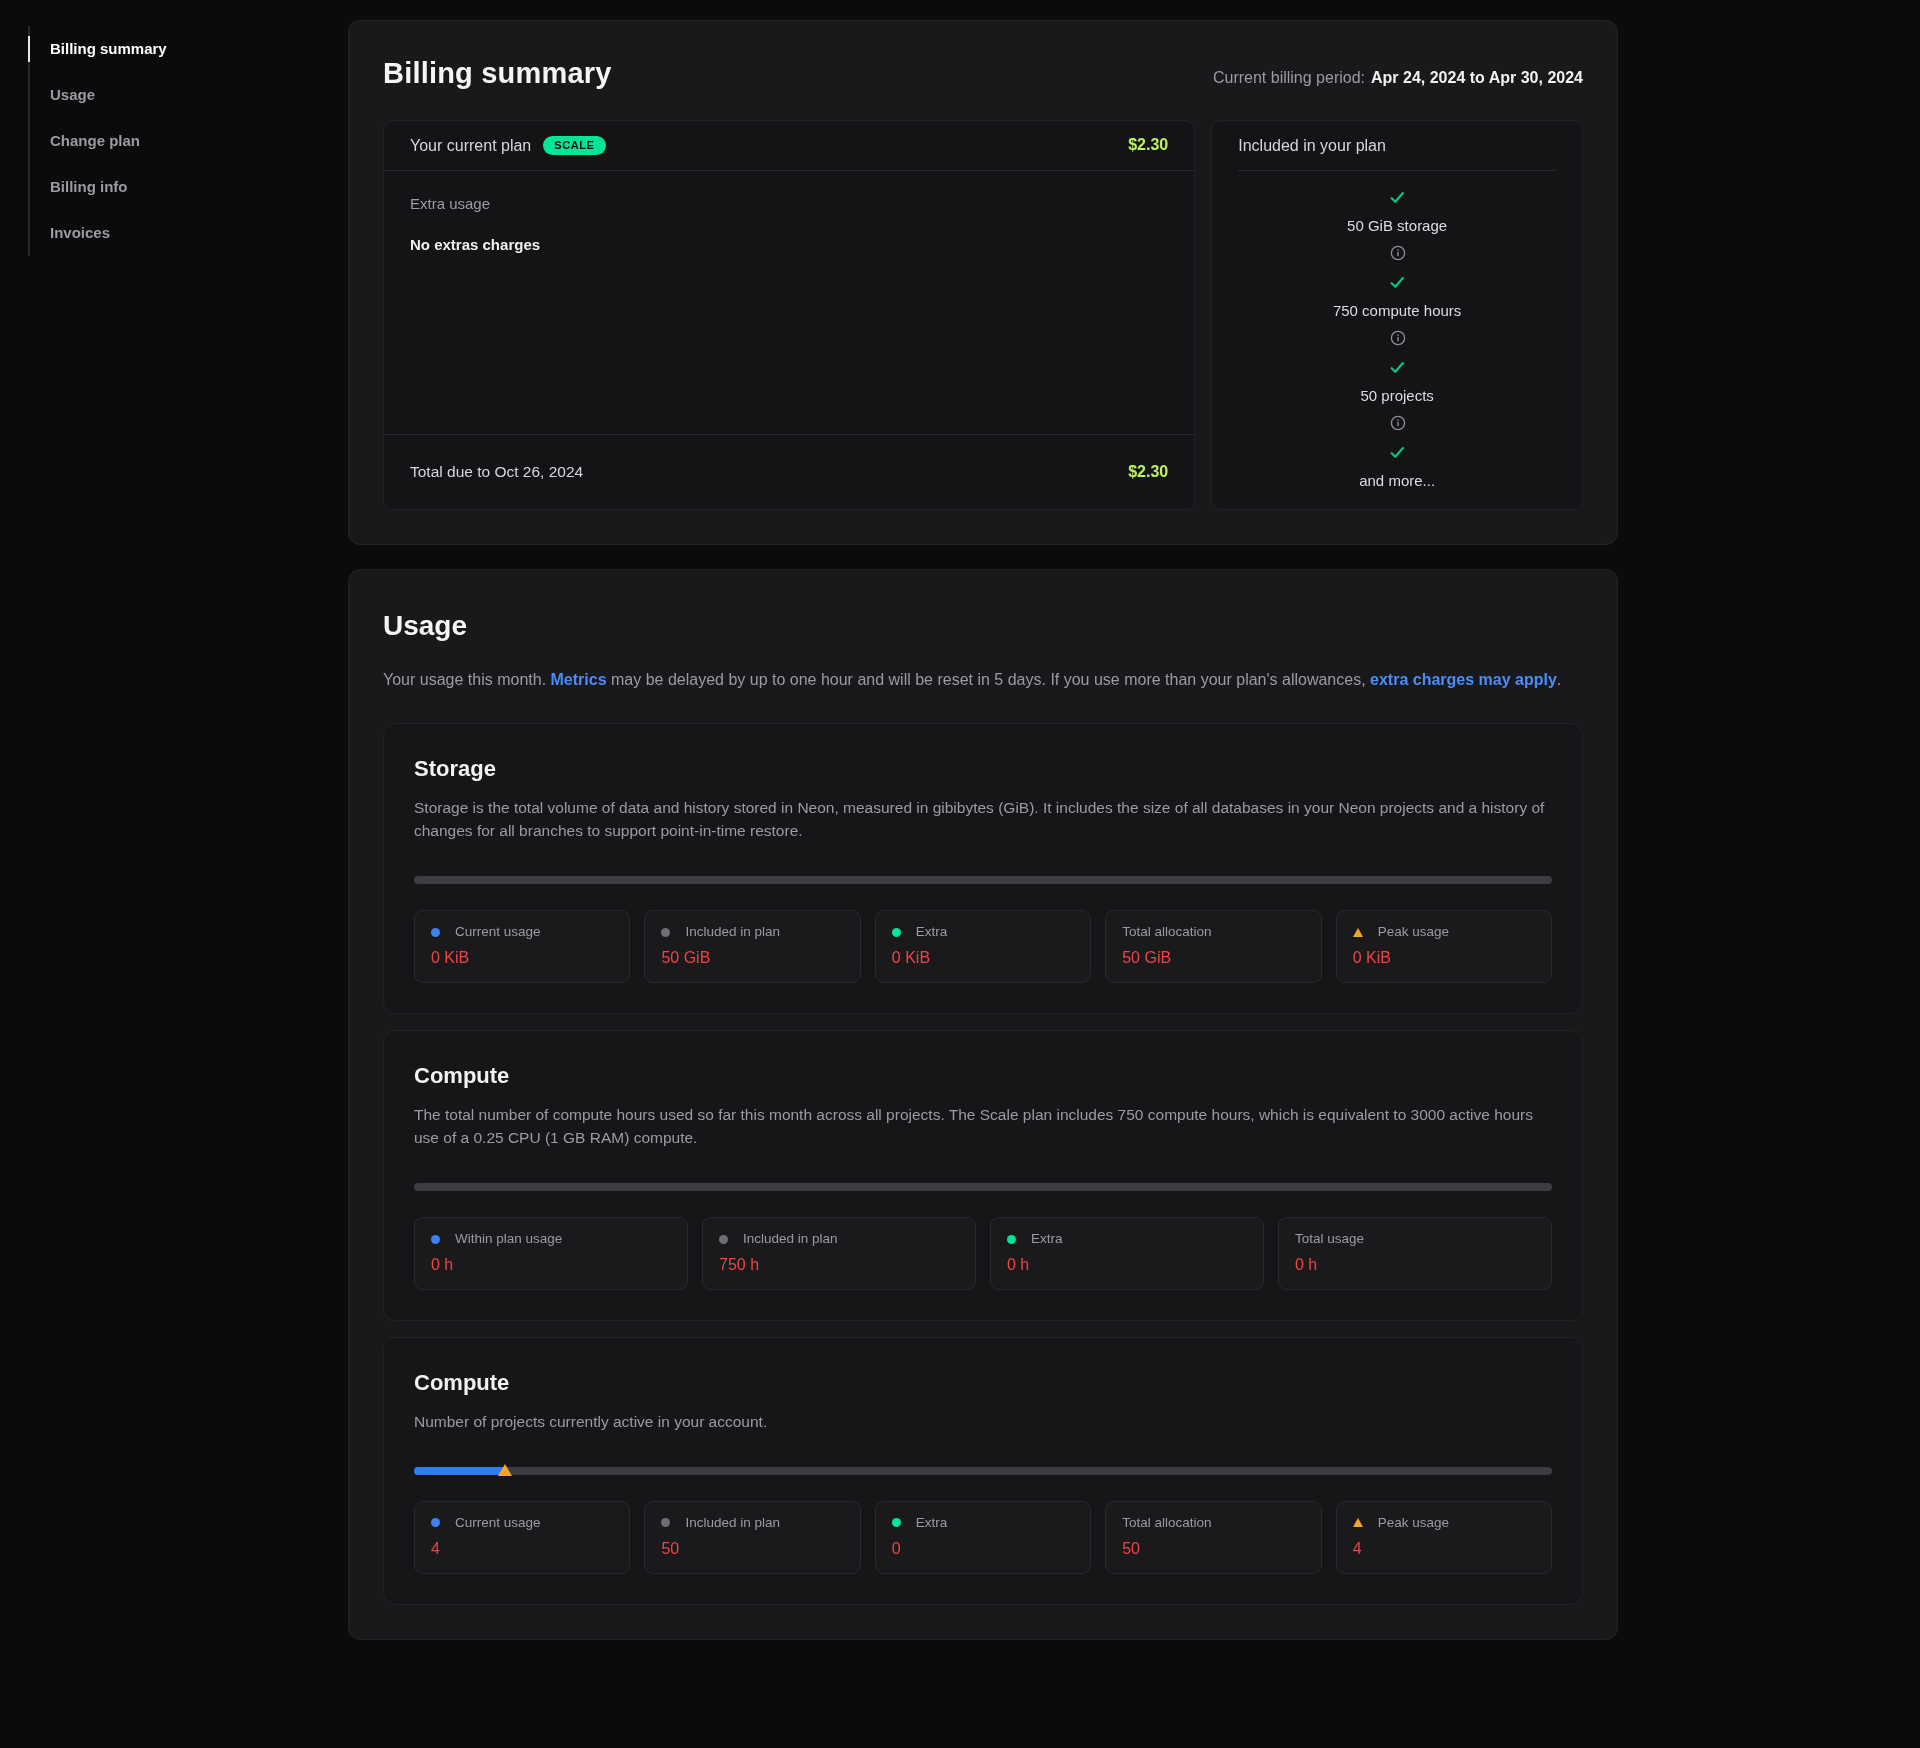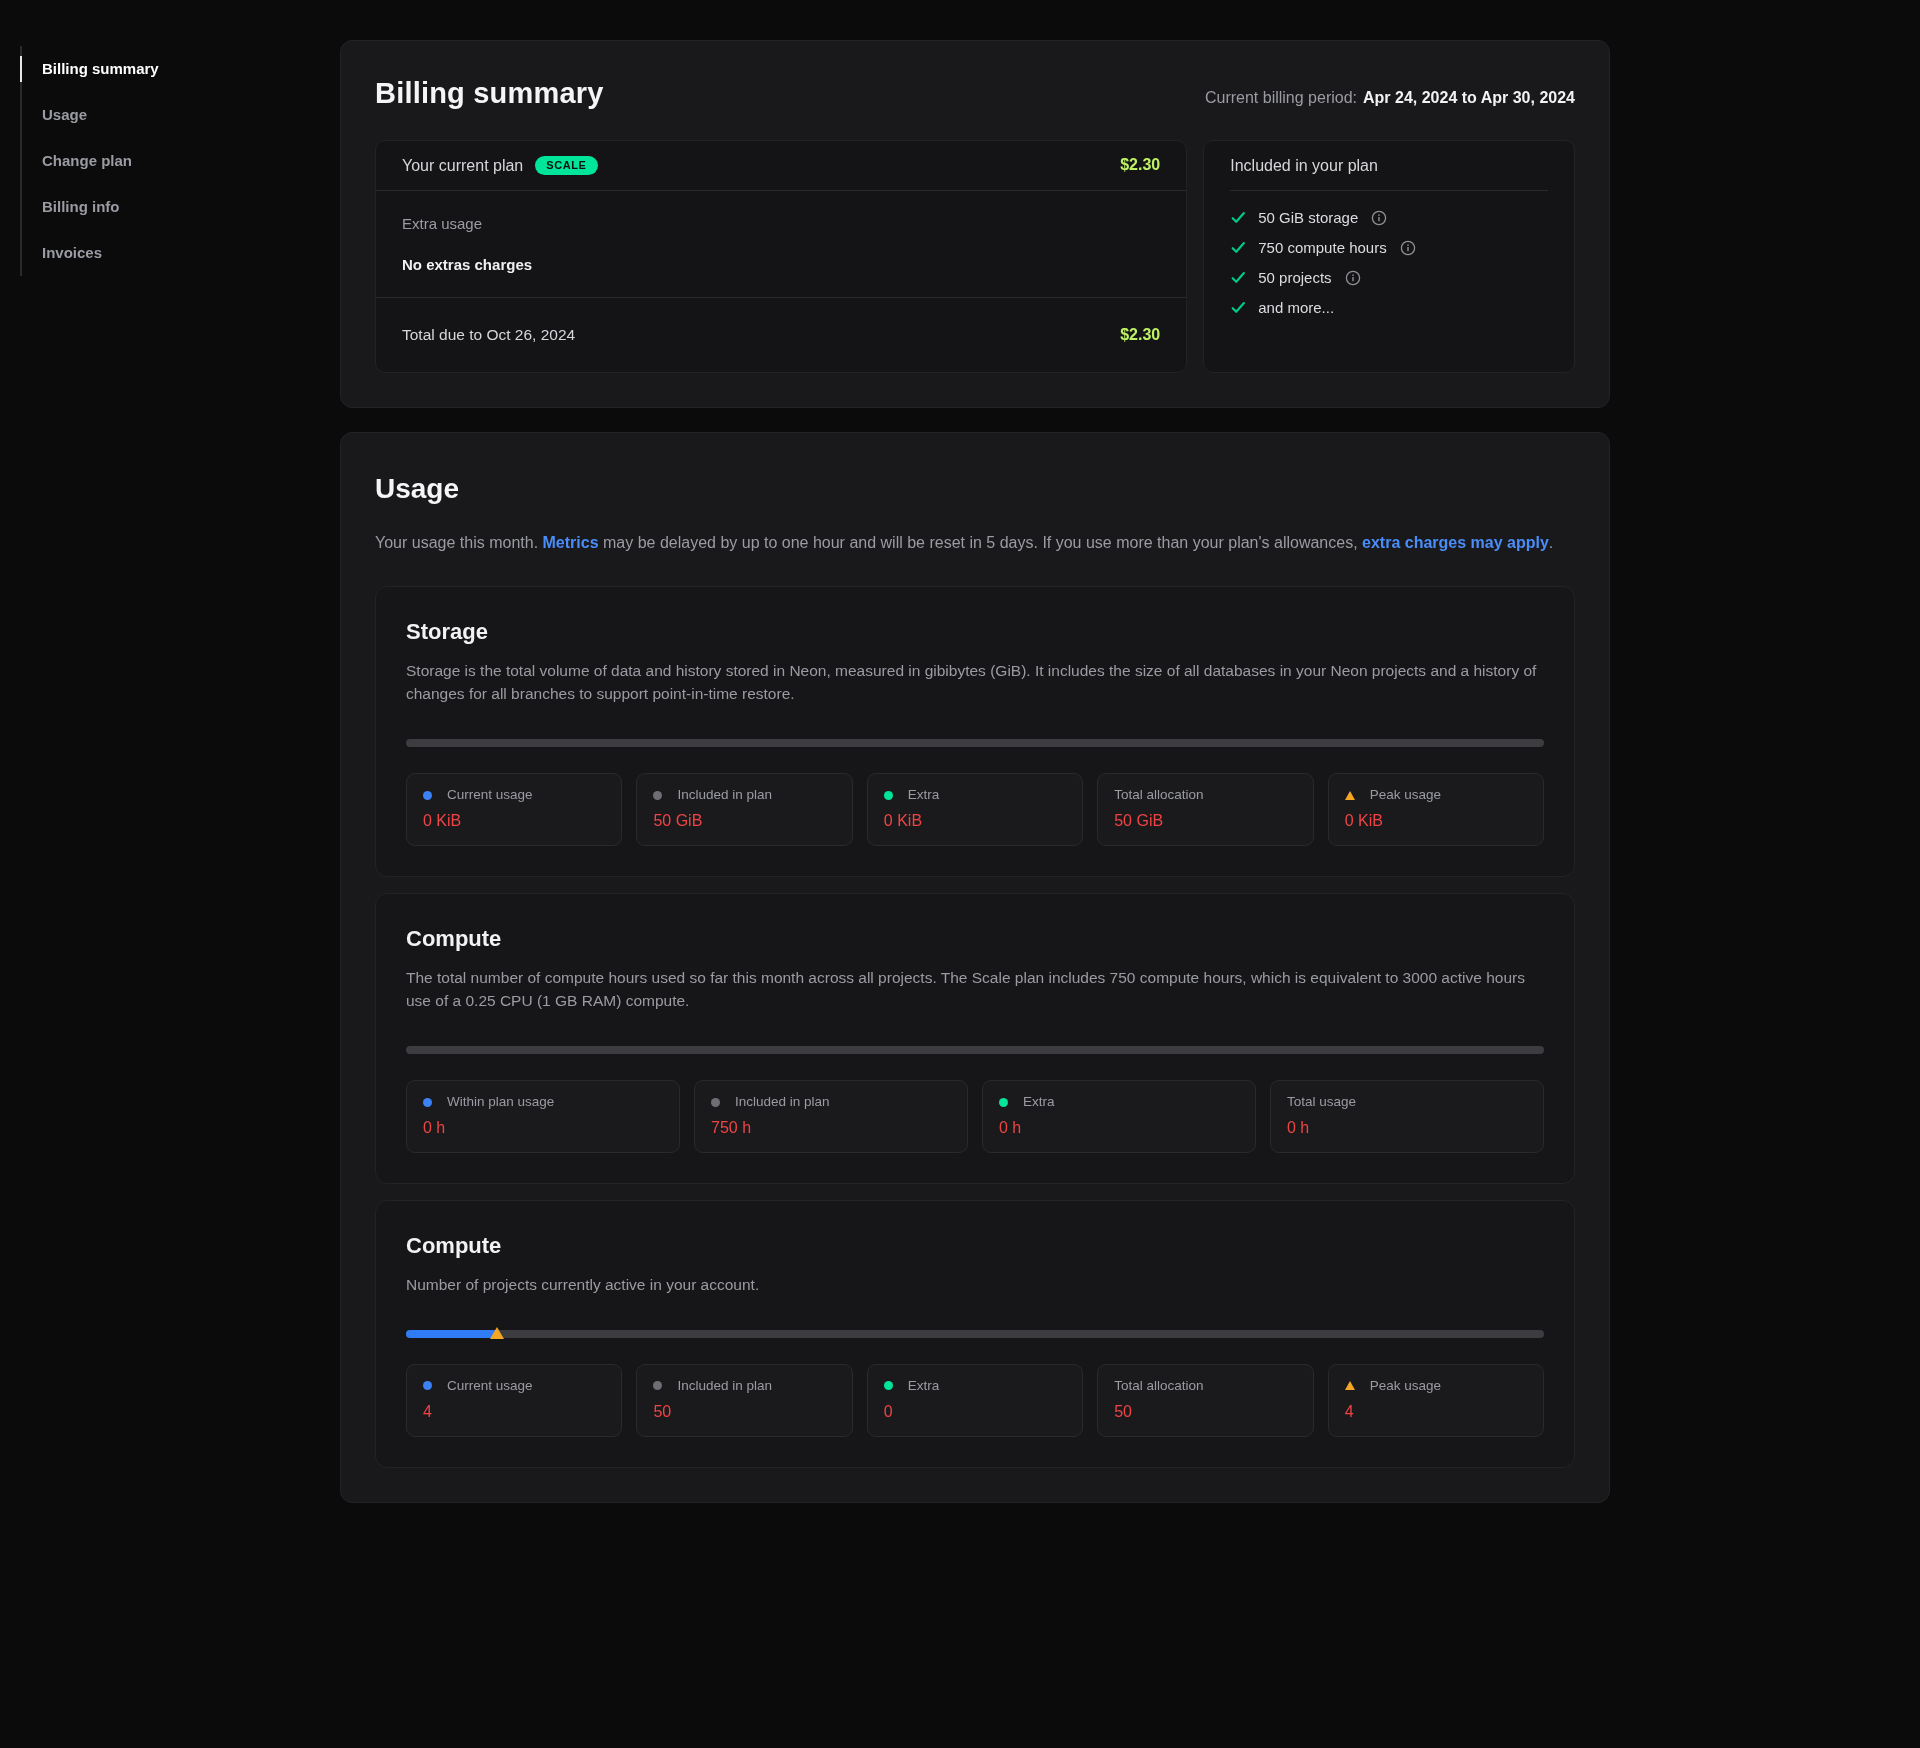--- a/index.html
+++ b/index.html
@@ -32,7 +32,7 @@
     color:var(--text);font-size:16px;
     -webkit-font-smoothing:antialiased;
   }
-  .page{display:flex;align-items:flex-start;padding:20px 0 22px 20px;margin-top:20px;}
+  .page{display:flex;align-items:flex-start;padding:20px 0 22px 28px;}
 
   
   .sidebar{width:320px;flex:none;padding-top:6px;}

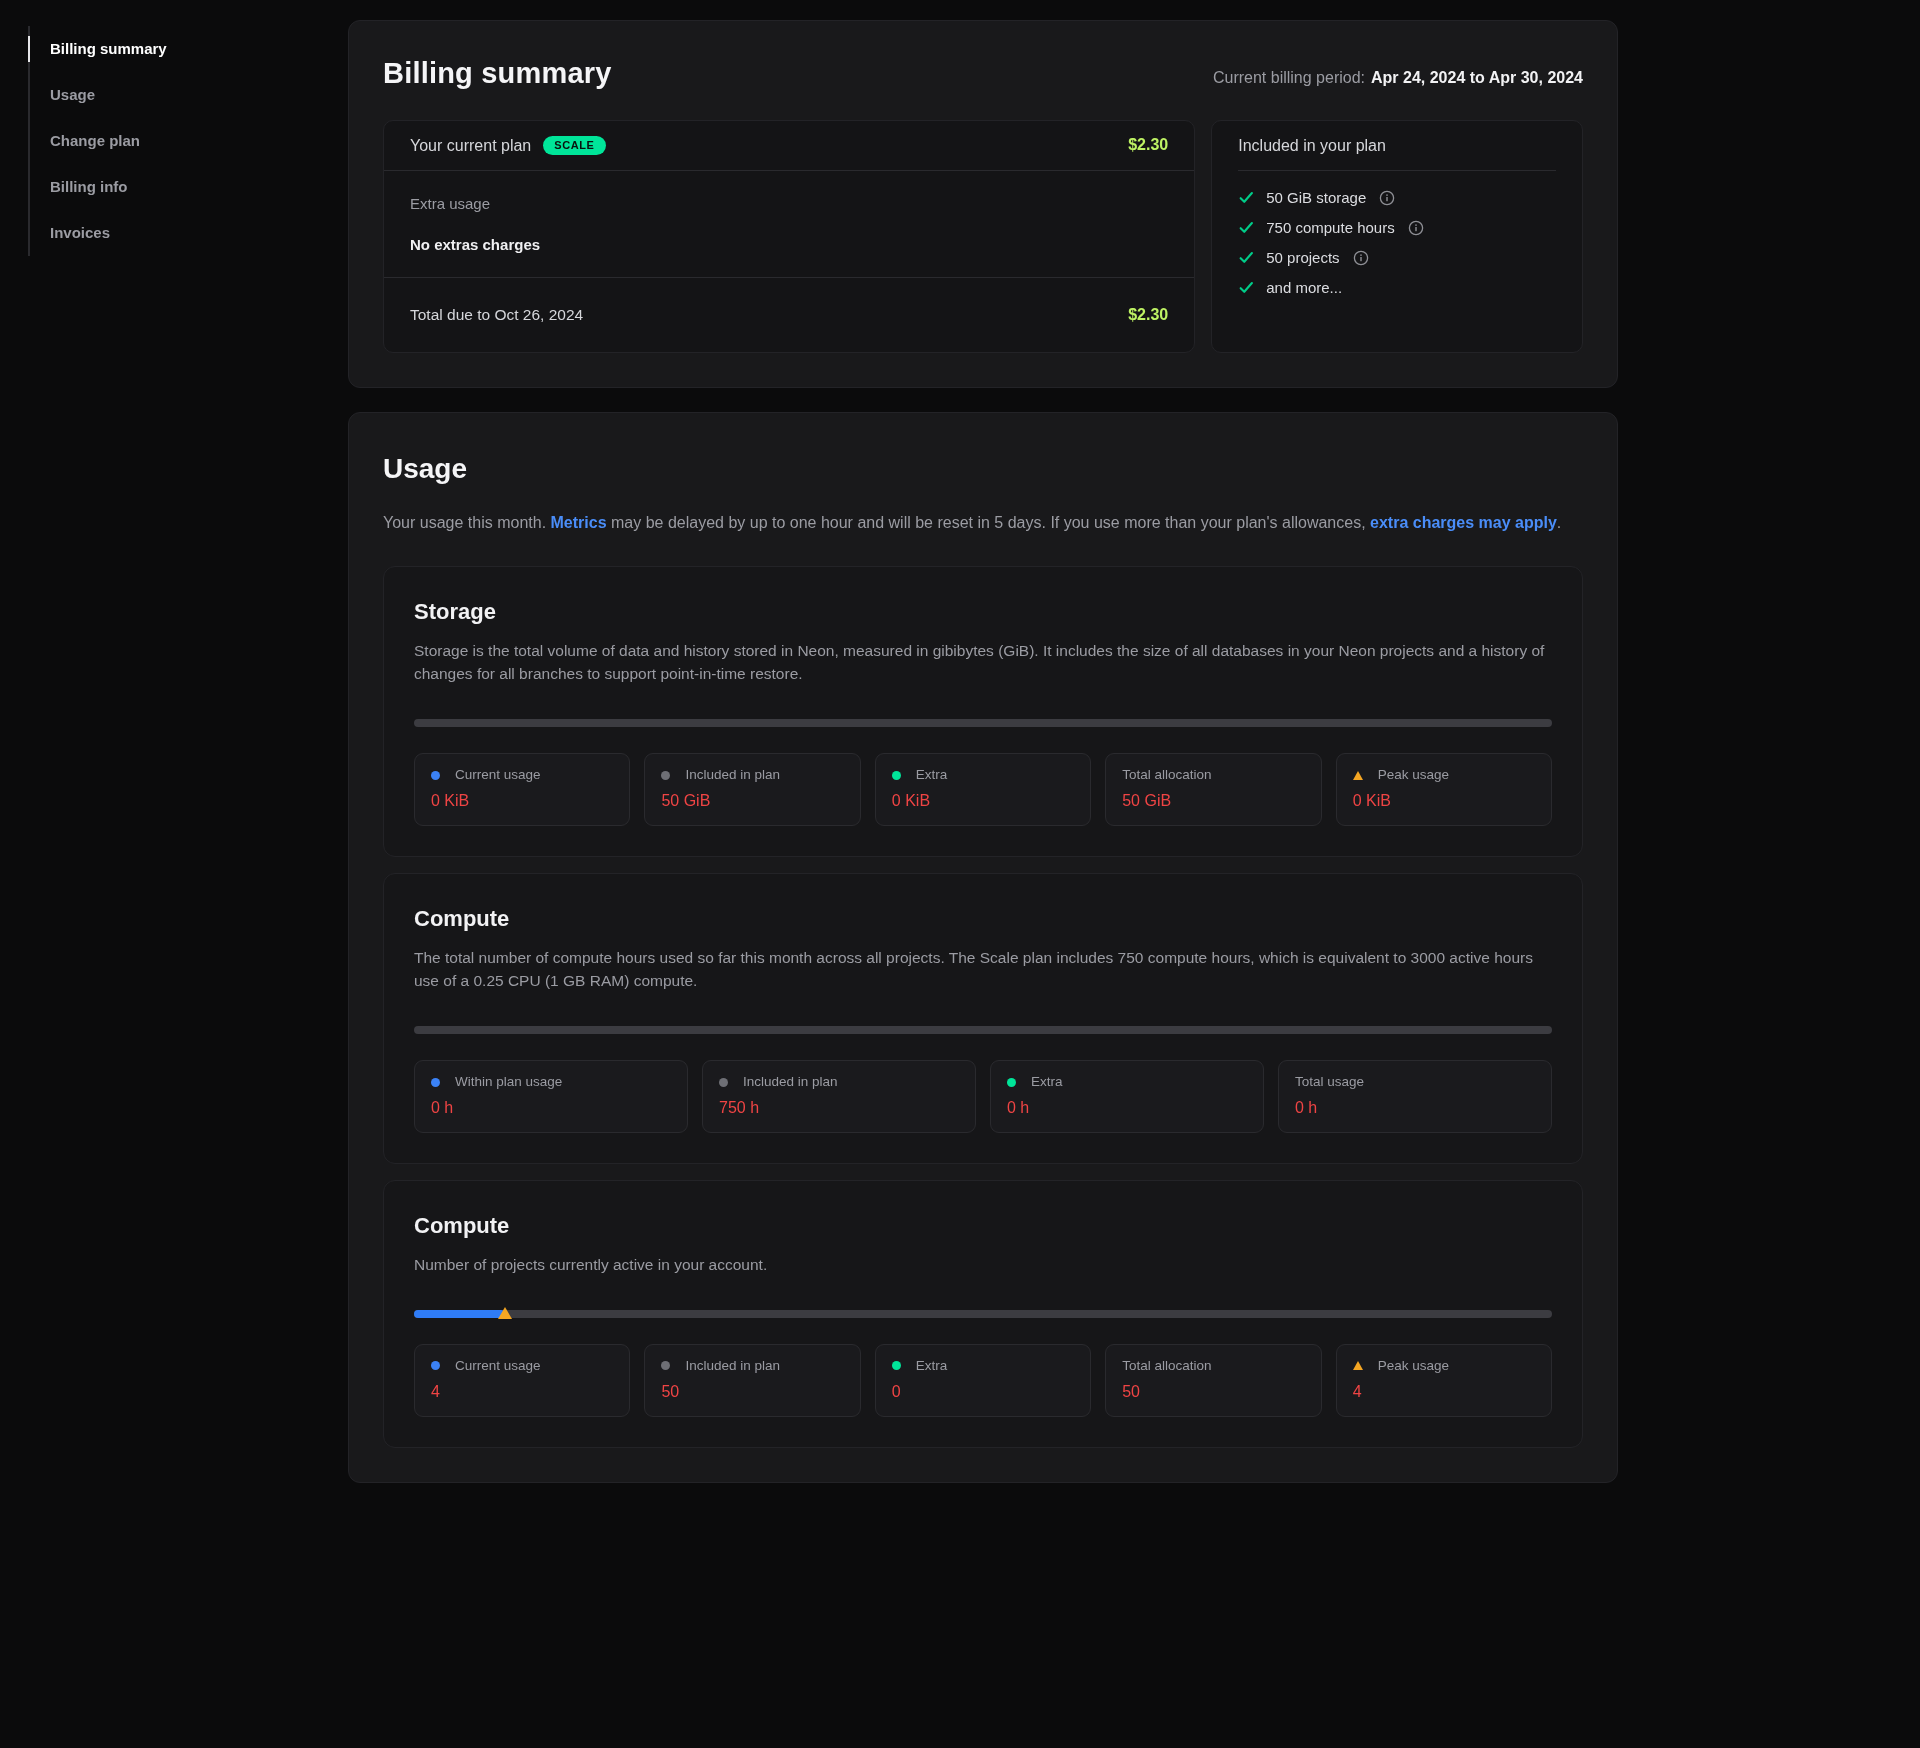--- a/index.html
+++ b/index.html
@@ -87,7 +87,7 @@
 
   .included-title{font-size:16px;color:var(--text-soft);padding:16px 0 15px 0;border-bottom:1px solid var(--border);}
   .included-list{list-style:none;padding-top:18px;display:flex;flex-direction:column;gap:13px;}
-  .included-item{display:flex;align-items:center;gap:11px;font-size:15px;color:#dcdde1;}
+  .included-item{display:flex;align-items:center;gap:11px;font-size:15px;color:#dcdde1;flex-direction:column;}
   .check-icon{display:inline-flex;flex:none;}
   .info-icon{display:inline-flex;flex:none;margin-left:2px;cursor:pointer;}
 

